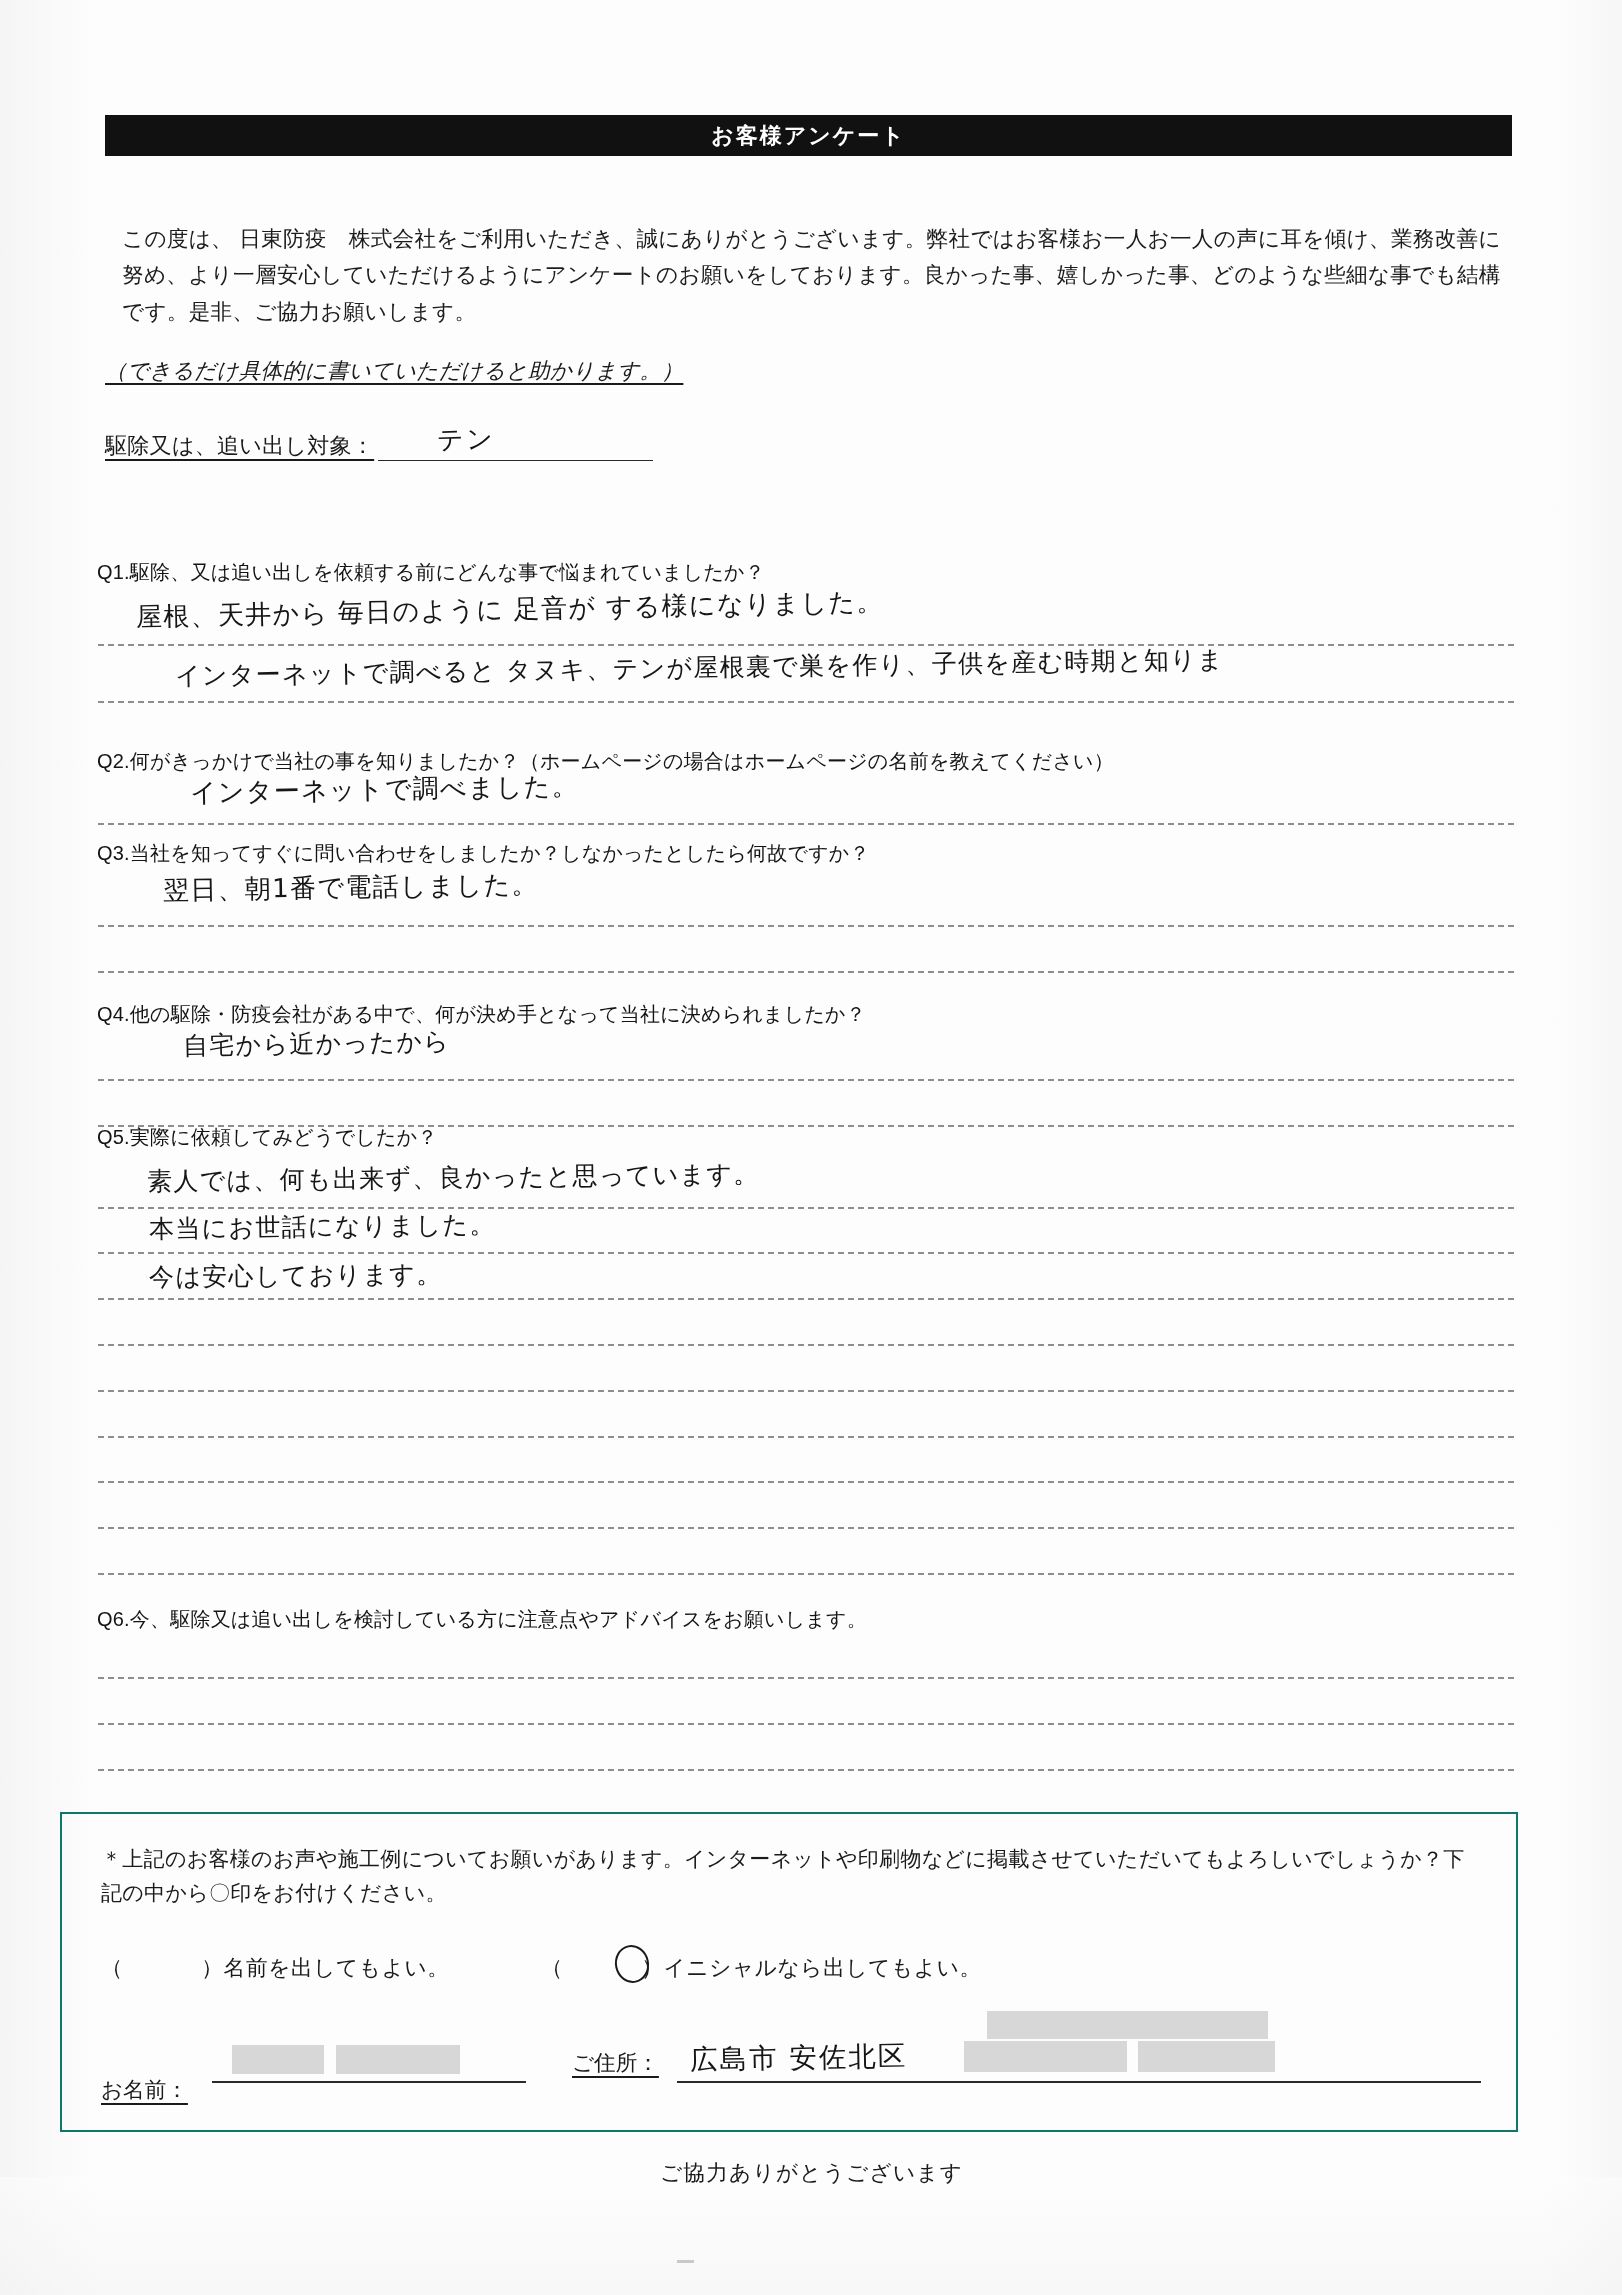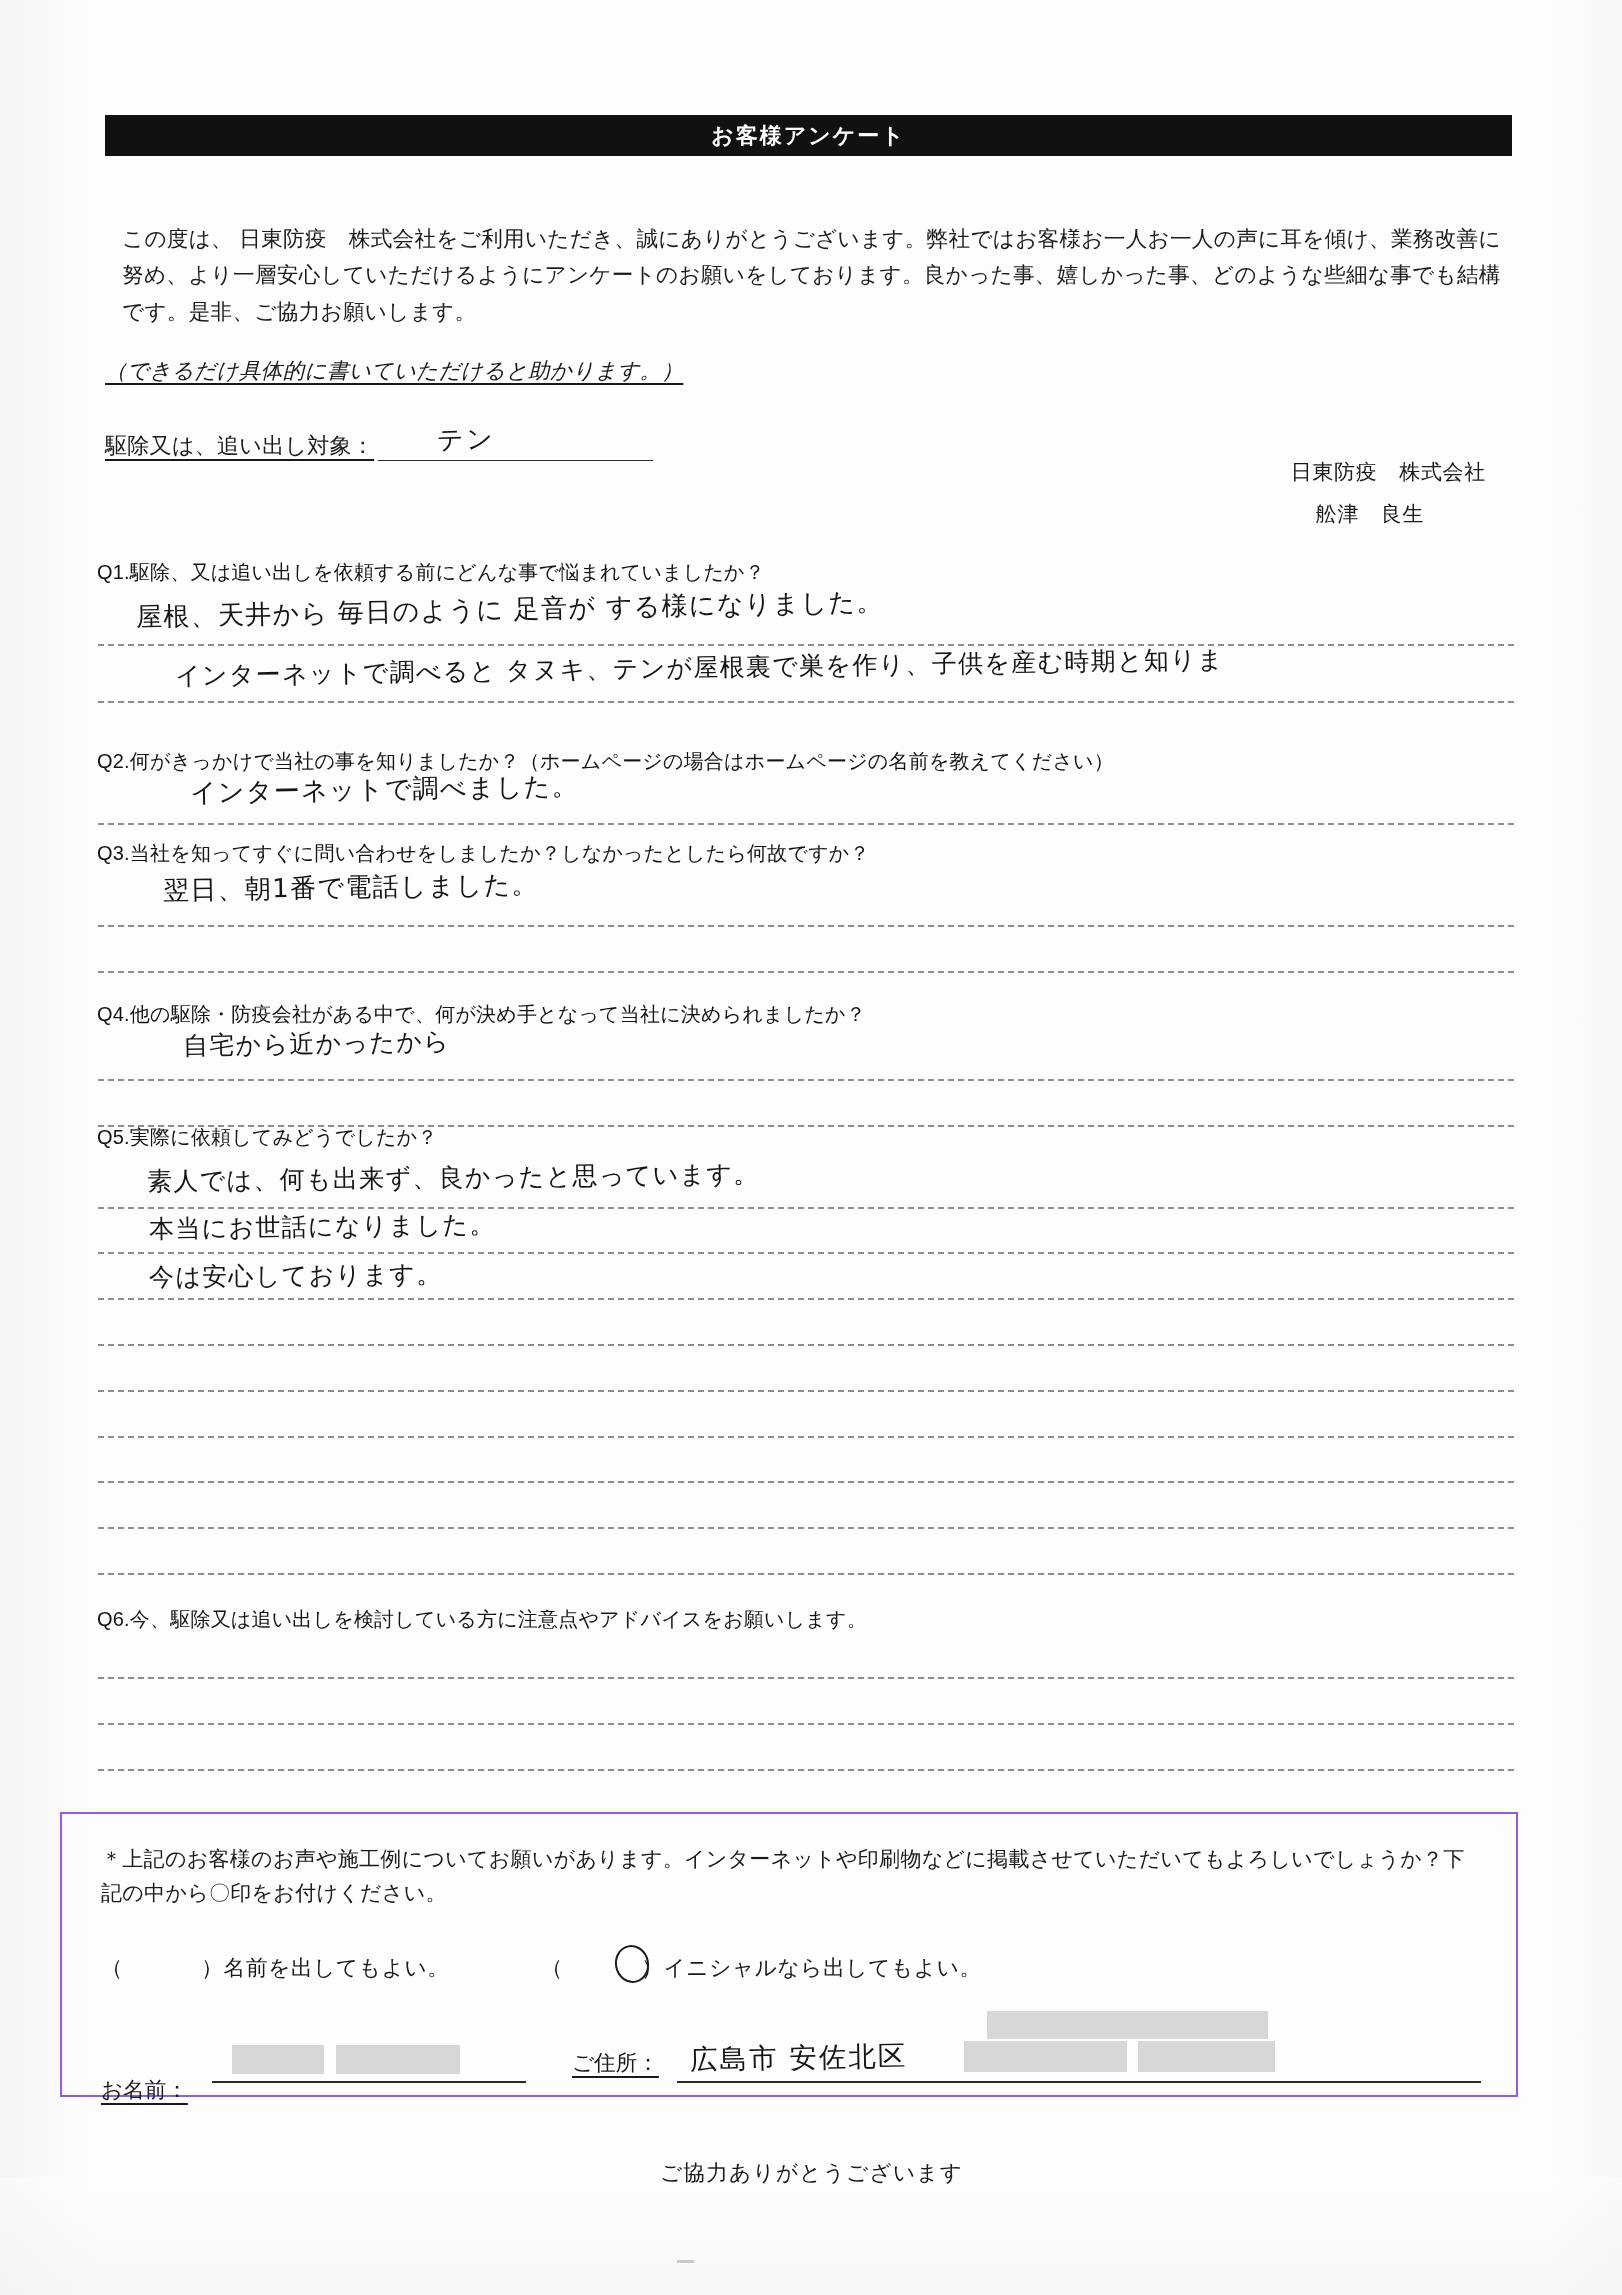--- a/index.html
+++ b/index.html
@@ -290,10 +290,6 @@
     </span>
   </div>
 
-  <div class="signature">
-    <div>日東防疫　株式会社</div>
-    <div class="sig-name">舩津　良生</div>
-  </div>
 
   <div class="q" style="top:559px;">Q1.駆除、又は追い出しを依頼する前にどんな事で悩まれていましたか？</div>
   <div class="line" style="left:98px; top:644px; width:1416px;"></div>

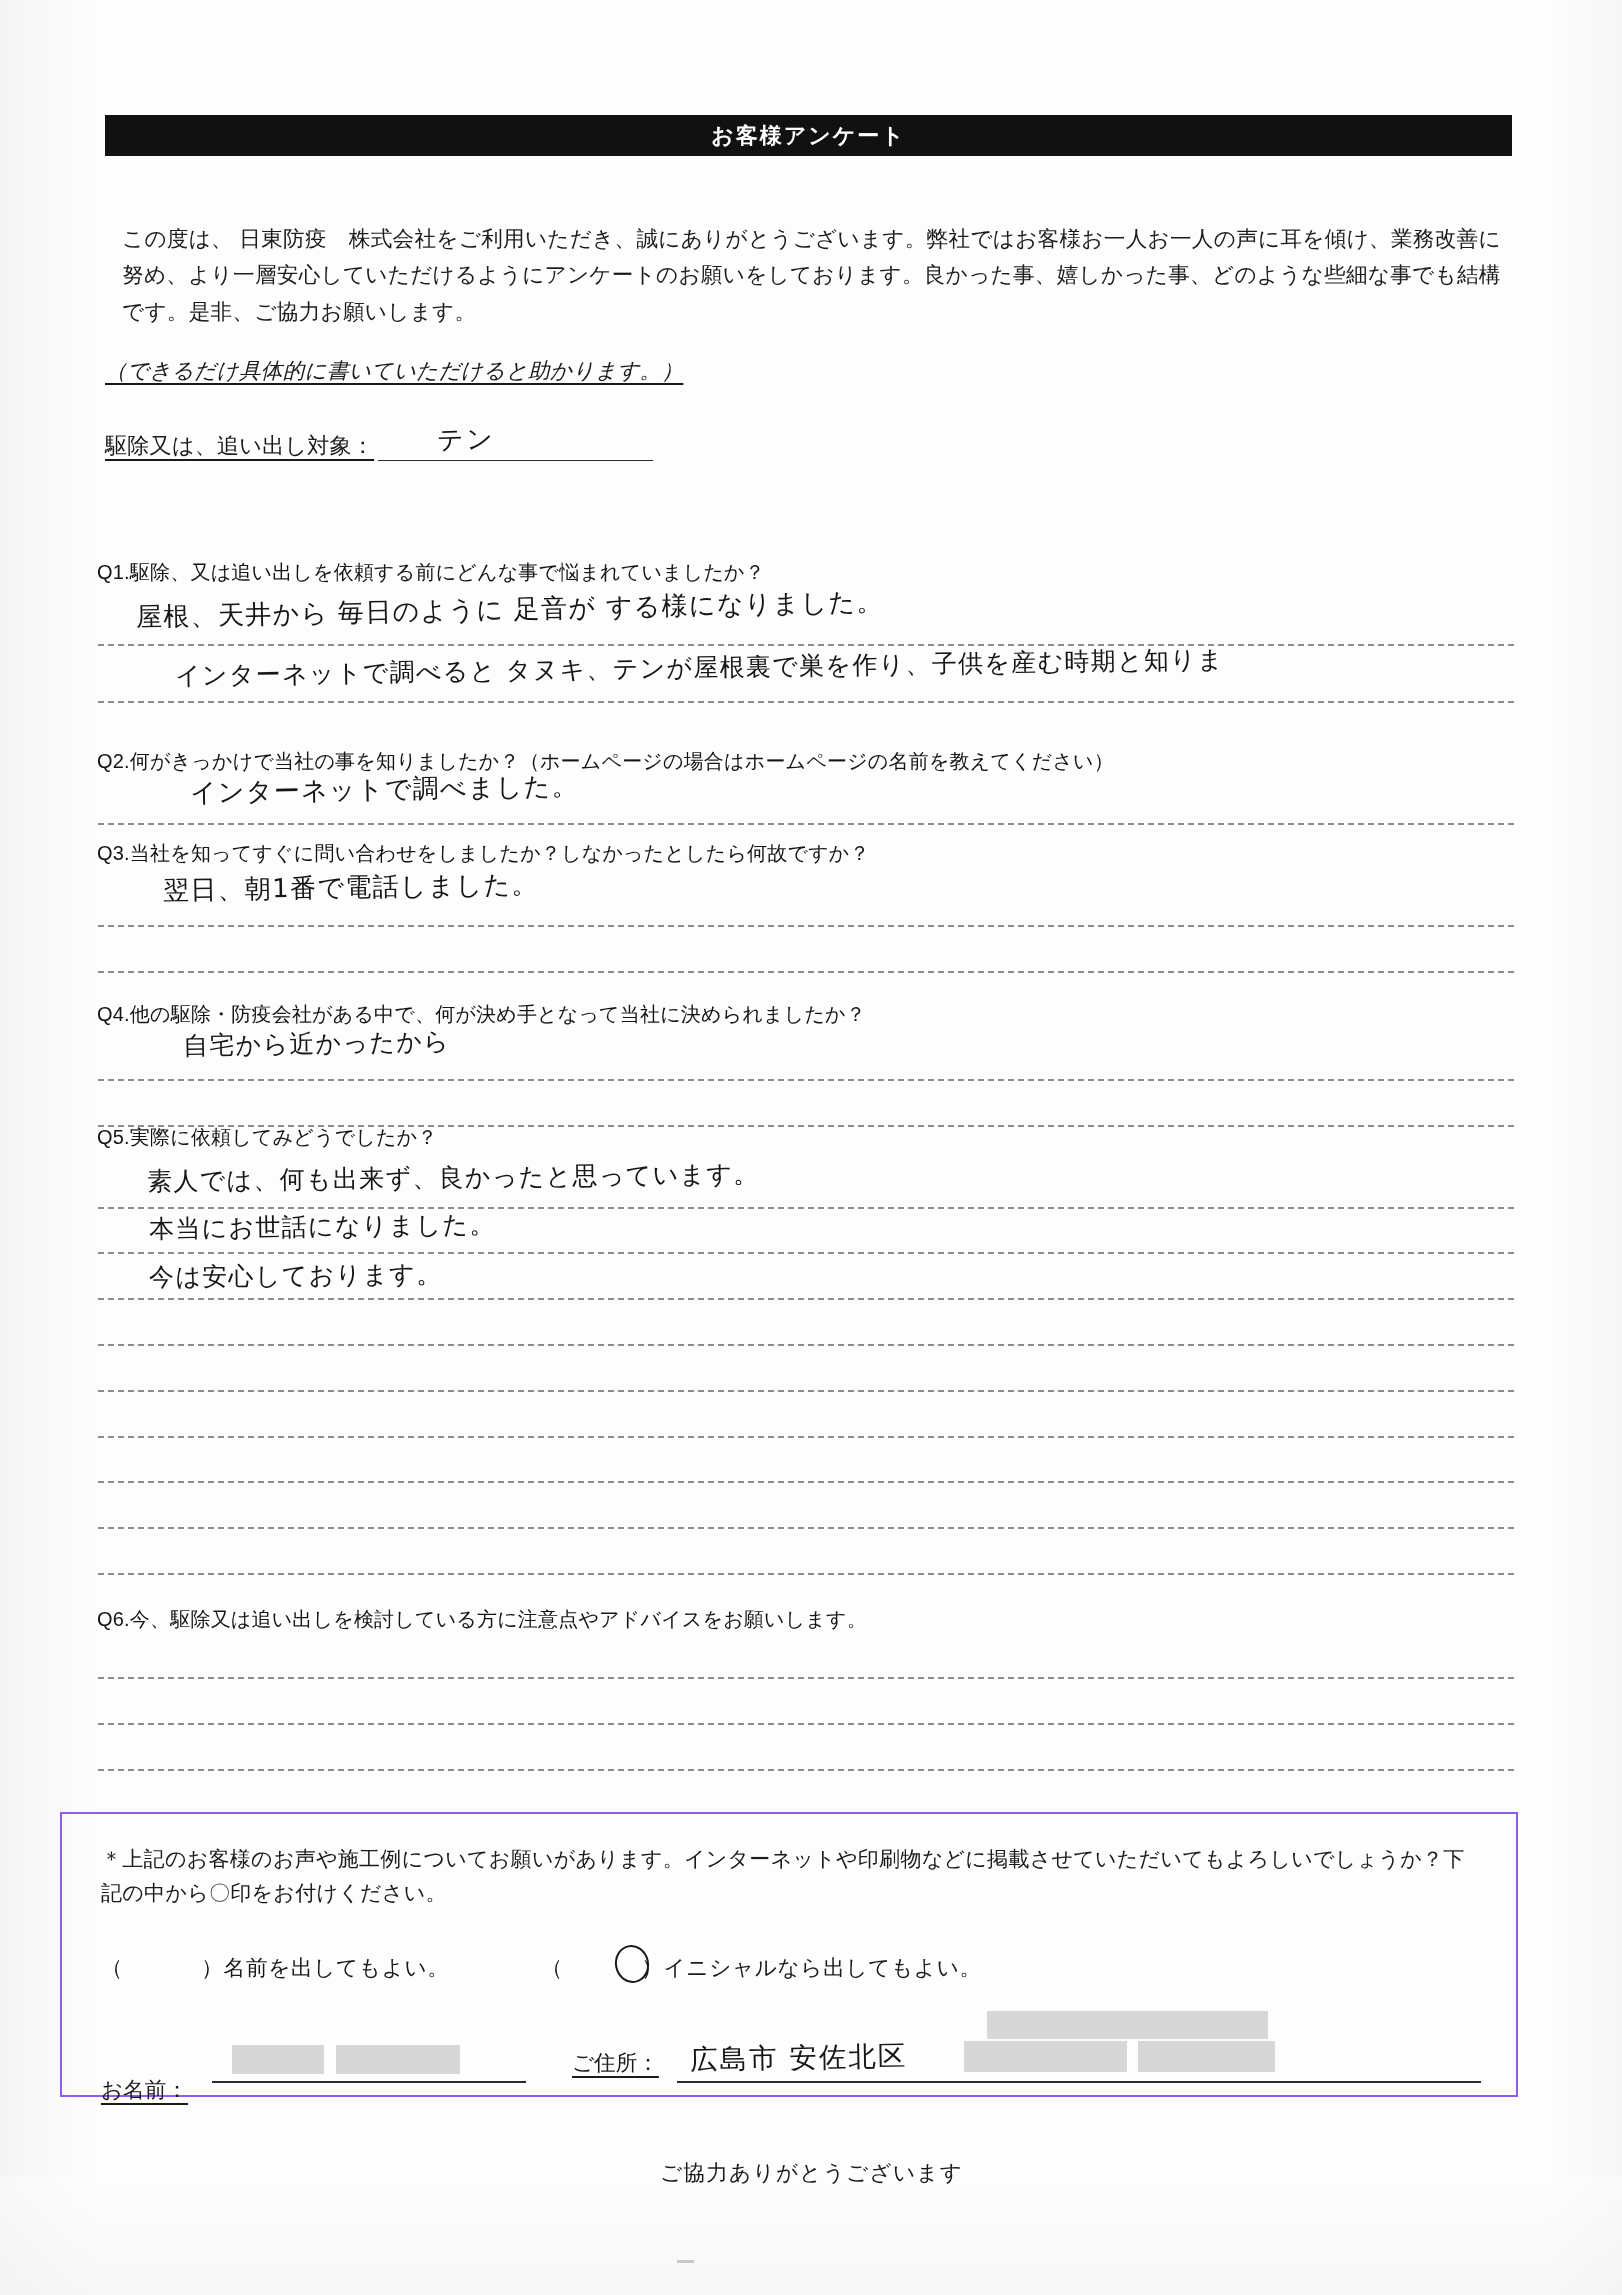--- a/index.html
+++ b/index.html
@@ -166,8 +166,8 @@
     left: 60px;
     top: 1812px;
     width: 1458px;
-    height: 285px;
-    border: 2px solid #8b5cf6;
+    height: 320px;
+    border: 2px solid #0f766e;
     box-sizing: border-box;
   }
   .consent-text {

